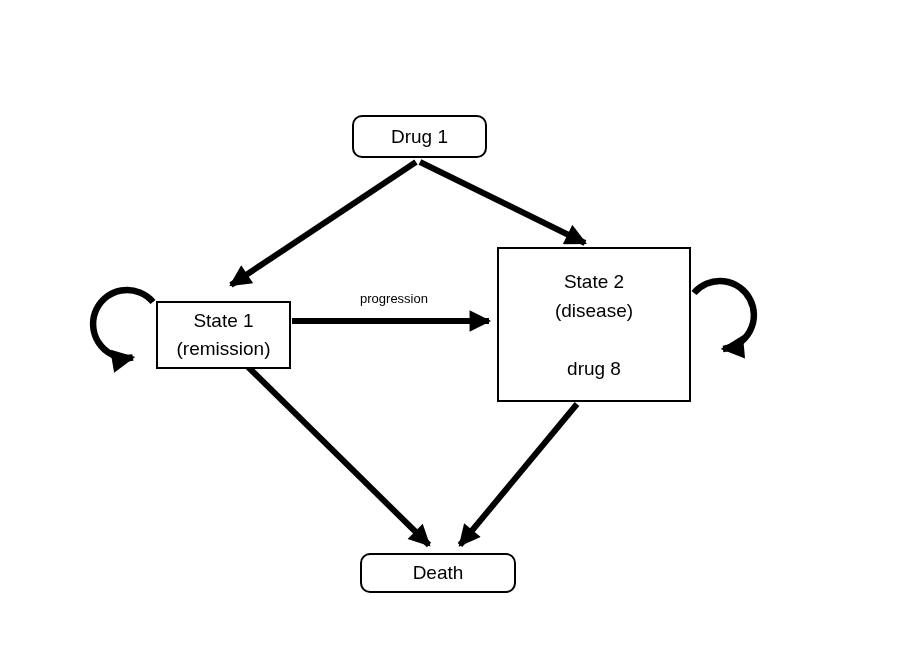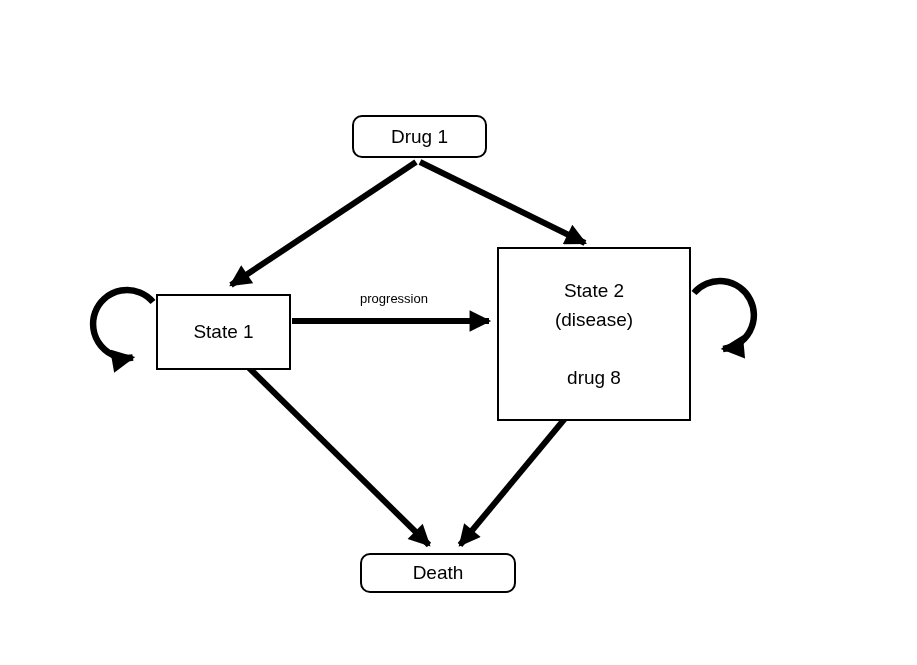--- a/index.html
+++ b/index.html
@@ -40,7 +40,7 @@
   .node.rounded { border-radius: 10px; }
   .node-drug1  { left: 352px; top: 115px; width: 135px; height: 43px; }
   .node-state1 { left: 156px; top: 294px; width: 135px; height: 76px; }
-  .node-state2 { left: 497px; top: 247px; width: 194px; height: 174px; }
+  .node-state2 { left: 497px; top: 247px; width: 194px; height: 155px; }
   .node-death  { left: 360px; top: 553px; width: 156px; height: 40px; }
   .node-state1 .line { height: 28px; line-height: 28px; }
   .node-state2 .line { height: 29px; line-height: 29px; }

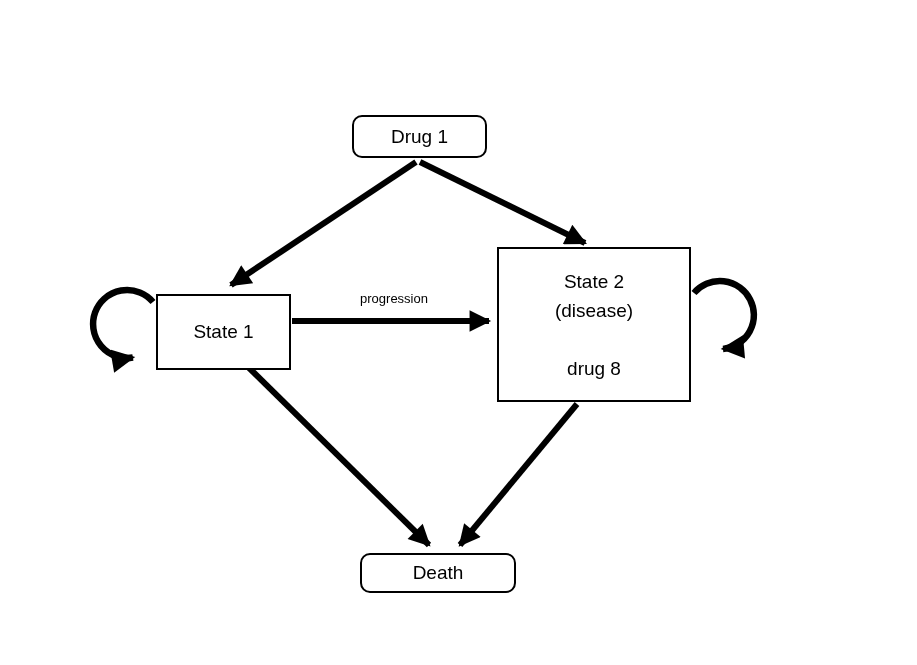--- a/index.html
+++ b/index.html
@@ -39,7 +39,7 @@
   }
   .node.rounded { border-radius: 10px; }
   .node-drug1  { left: 352px; top: 115px; width: 135px; height: 43px; }
-  .node-state1 { left: 156px; top: 294px; width: 135px; height: 76px; }
+  .node-state1 { left: 156px; top: 301px; width: 135px; height: 68px; }
   .node-state2 { left: 497px; top: 247px; width: 194px; height: 155px; }
   .node-death  { left: 360px; top: 553px; width: 156px; height: 40px; }
   .node-state1 .line { height: 28px; line-height: 28px; }

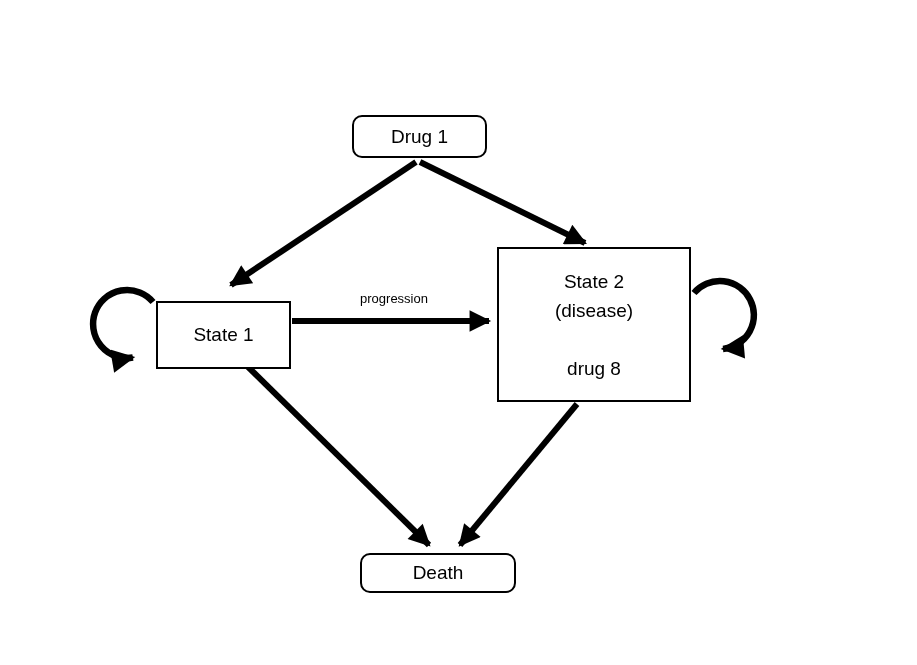--- a/index.html
+++ b/index.html
@@ -89,6 +89,7 @@
 
   <div class="node node-state1">
     <div class="line">State 1</div>
+    <div class="line">(remission)</div>
   </div>
 
   <div class="node node-state2">

